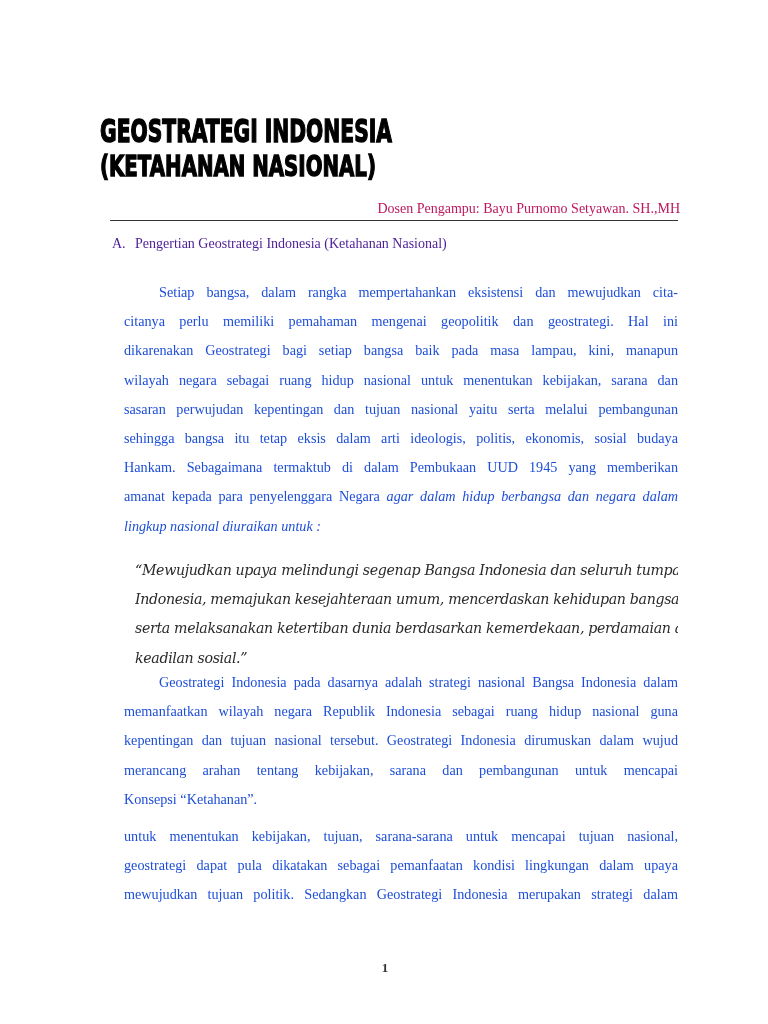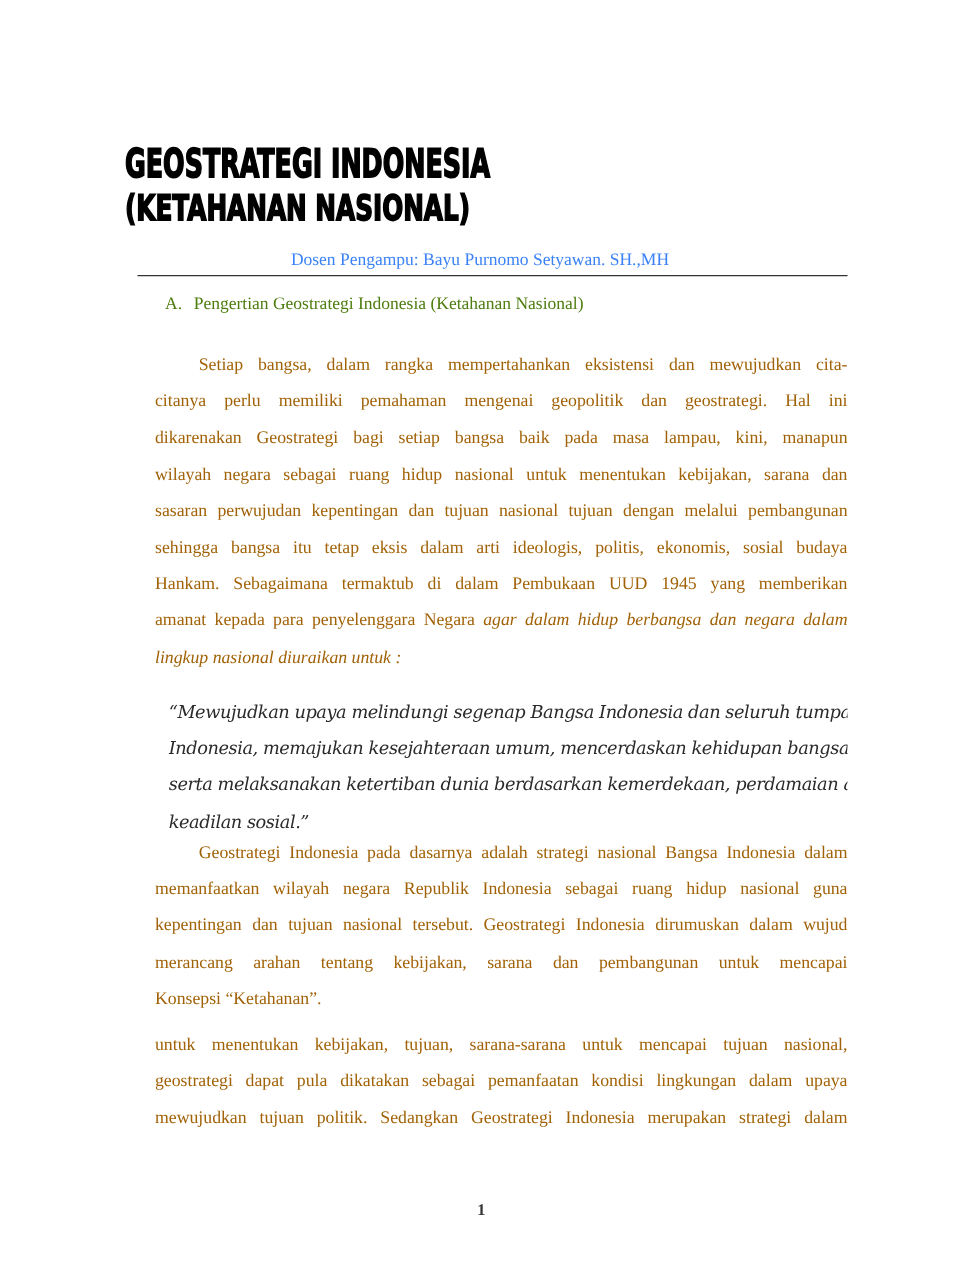--- a/index.html
+++ b/index.html
@@ -40,13 +40,13 @@
     }
     .lecturer {
       position: absolute;
-      left: 100px;
+      left: 112px;
       width: 568px;
       top: 184px;
-      text-align: center;
+      text-align: right;
       font-size: 14px;
       line-height: 18px;
-      color: #3b82f6;
+      color: #be185d;
     }
     .rule {
       position: absolute;

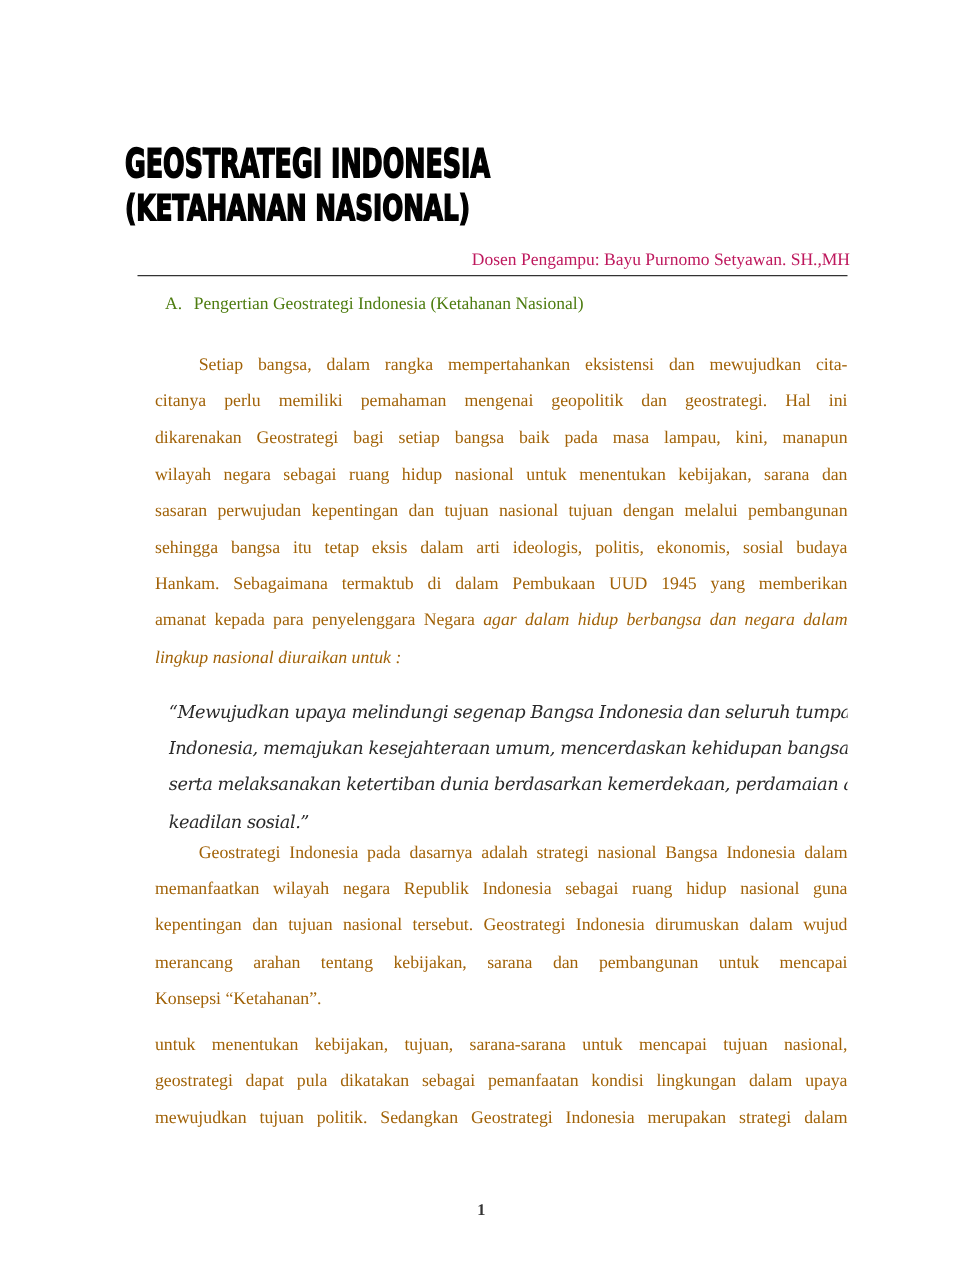--- a/index.html
+++ b/index.html
@@ -58,11 +58,11 @@
     }
     .heading {
       position: absolute;
-      left: 132px;
+      left: 112px;
       top: 219px;
       font-size: 14px;
       line-height: 18px;
-      color: #4d7c0f;
+      color: #4c1d95;
       white-space: nowrap;
     }
     .heading .letter { display: inline-block; width: 23px; }

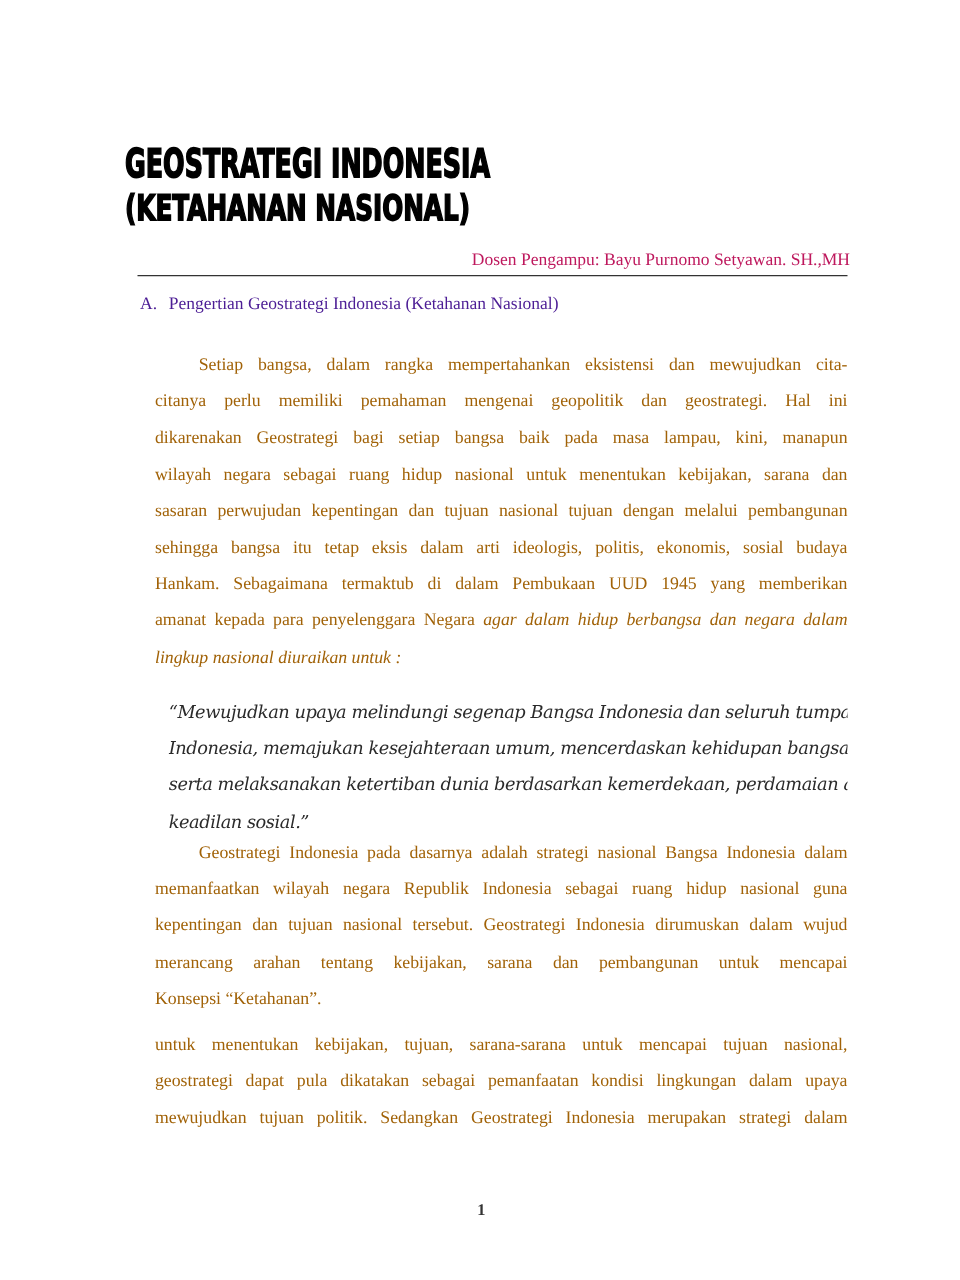--- a/index.html
+++ b/index.html
@@ -73,7 +73,7 @@
       font-size: 14.2px;
       line-height: 29.2px;
       text-align: justify;
-      color: #a16207;
+      color: #1d4ed8;
     }
     .para .line {
       display: block;

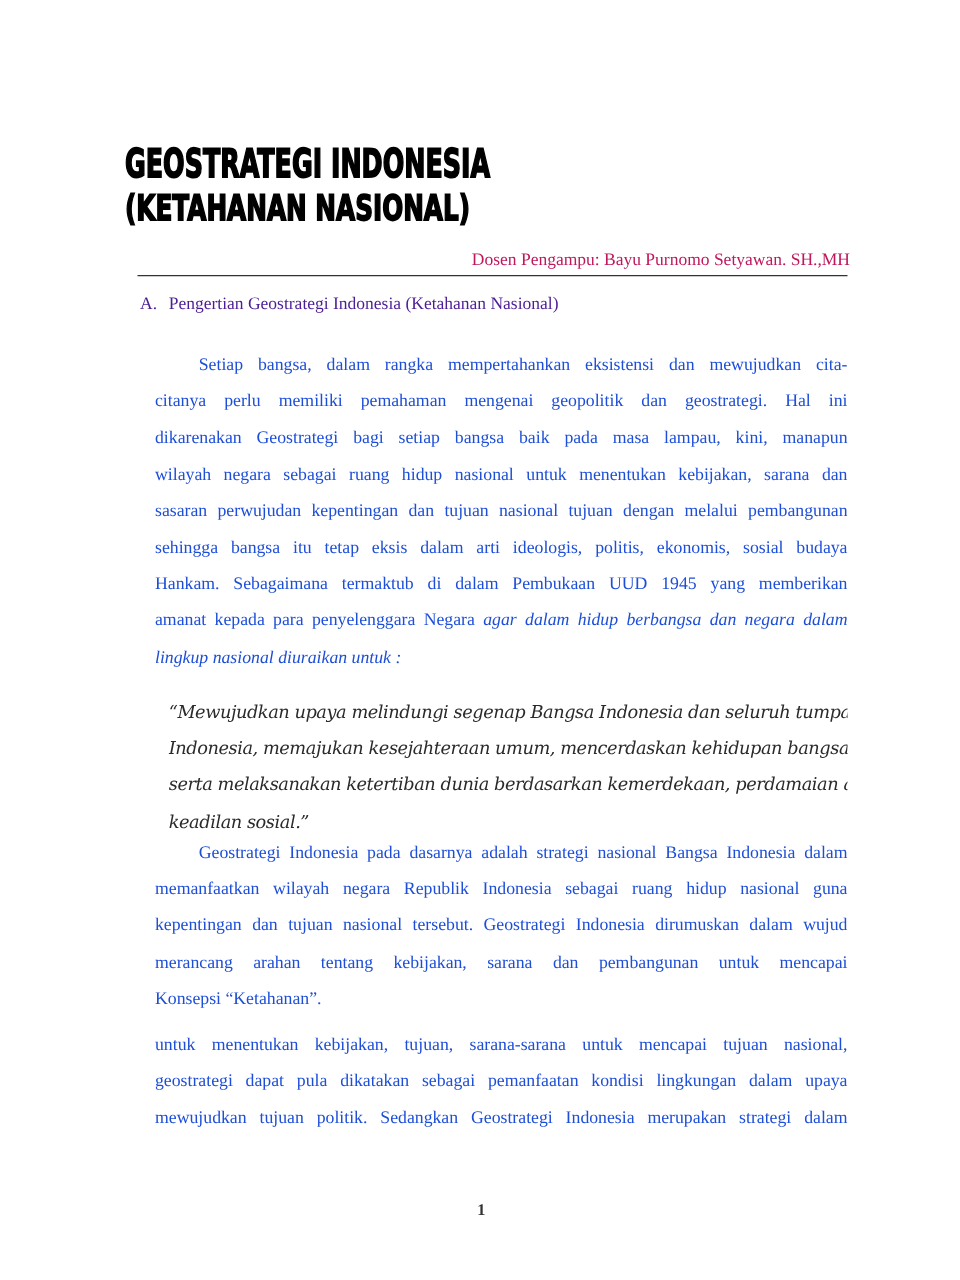--- a/index.html
+++ b/index.html
@@ -141,7 +141,7 @@
     <span class="line">citanya perlu memiliki pemahaman mengenai geopolitik dan geostrategi. Hal ini</span>
     <span class="line">dikarenakan Geostrategi bagi setiap bangsa baik pada masa lampau, kini, manapun</span>
     <span class="line">wilayah negara sebagai ruang hidup nasional untuk menentukan kebijakan, sarana dan</span>
-    <span class="line">sasaran perwujudan kepentingan dan tujuan nasional tujuan dengan melalui pembangunan</span>
+    <span class="line">sasaran perwujudan kepentingan dan tujuan nasional yaitu serta melalui pembangunan</span>
     <span class="line">sehingga bangsa itu tetap eksis dalam arti ideologis, politis, ekonomis, sosial budaya</span>
     <span class="line">Hankam. Sebagaimana termaktub di dalam Pembukaan UUD 1945 yang memberikan</span>
     <span class="line"><span>amanat kepada para penyelenggara Negara </span><em>agar dalam hidup berbangsa dan negara dalam</em></span>

